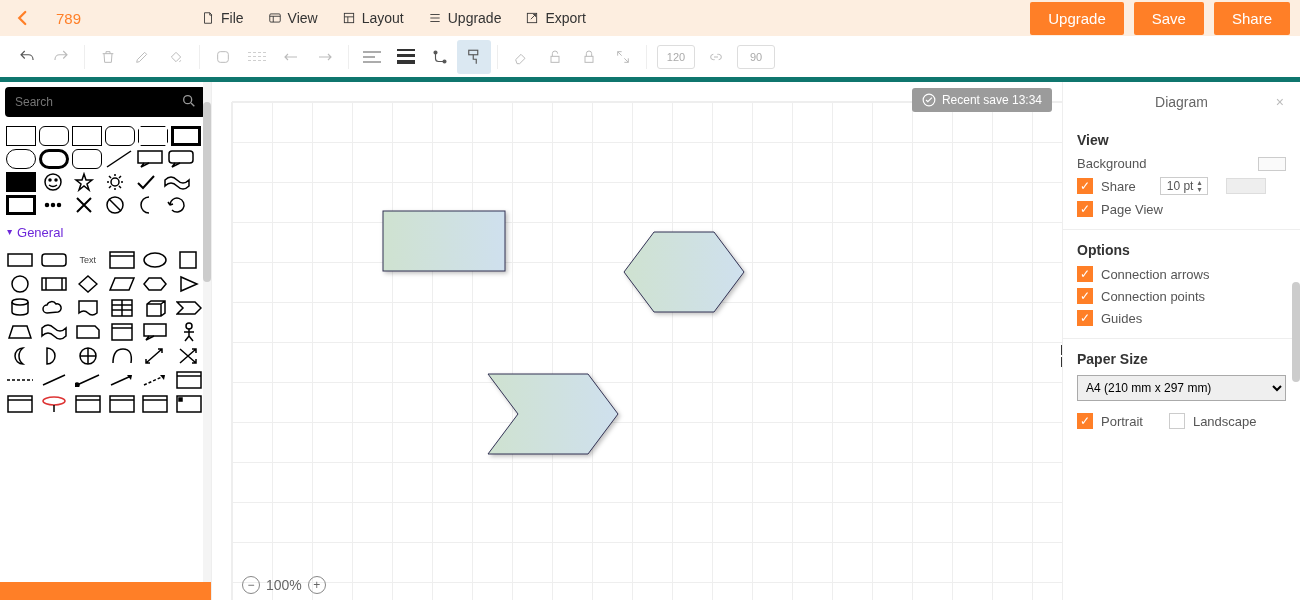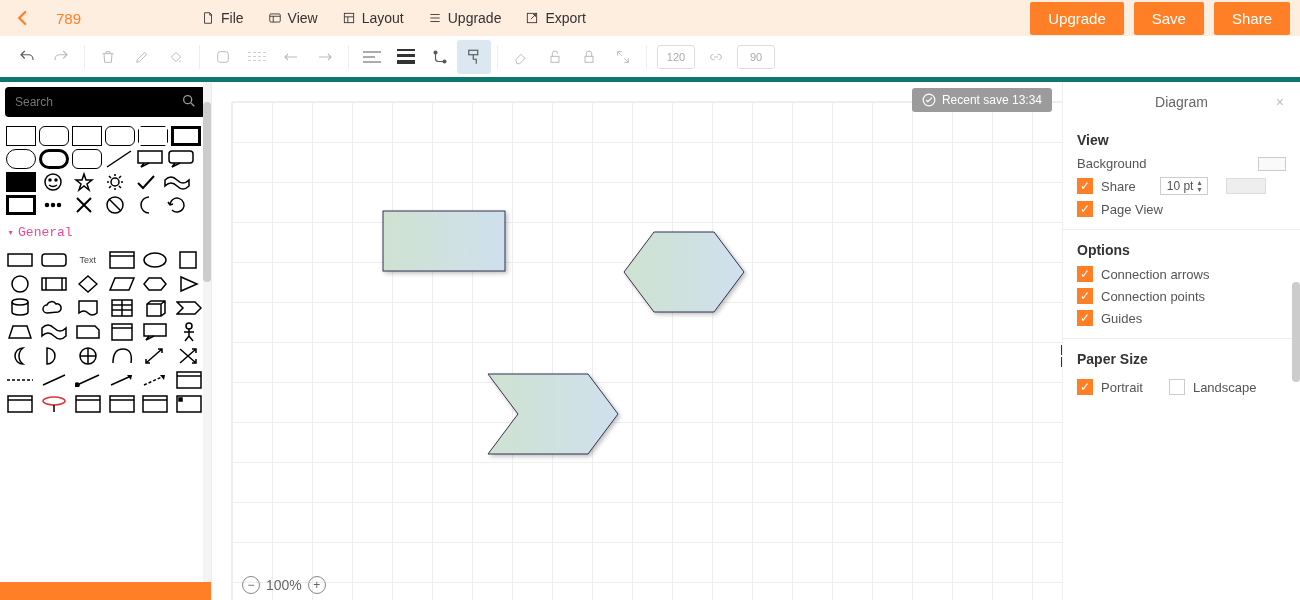--- a/index.html
+++ b/index.html
@@ -44,7 +44,7 @@
   .pshape { width:30px; height:20px; border:1.5px solid #000; background:#fff; }
   .pshape.rr { border-radius:6px;}
   .pshape.pill { border-radius:10px;}
-  .section-label { font-size:13px; color:#ec4899; padding:6px 8px; display:flex; align-items:center; gap:4px;font-family:Liberation Mono, monospace;}
+  .section-label { font-size:13px; color:#6d28d9; padding:6px 8px; display:flex; align-items:center; gap:4px;}
   .section-label::before { content:"▸"; font-size:10px; transform:rotate(90deg); display:inline-block;}
   .more-shapes-bar { position:absolute; bottom:0; left:0; right:0; height:18px; background:#ff7f27;}
   .scrollbar-fake { position:absolute; right:0; top:0; bottom:0; width:8px; background:#f4f4f4;}

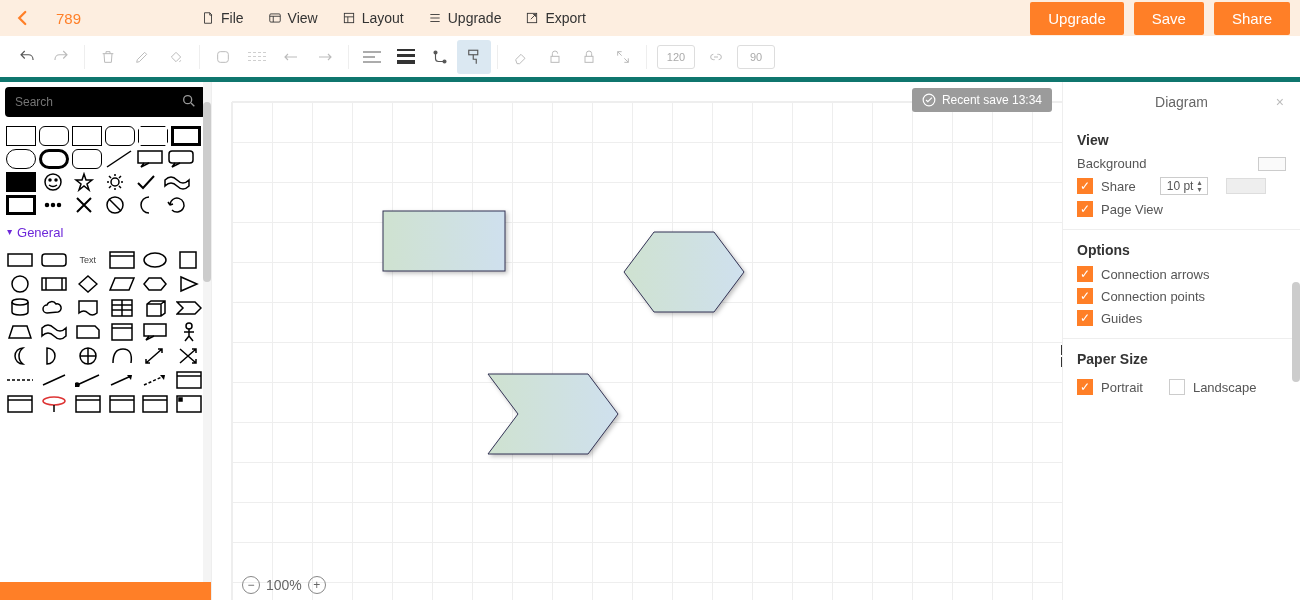--- a/index.html
+++ b/index.html
@@ -697,6 +697,9 @@
 
     <div class="divider"></div>
     <div class="group-title">Paper Size</div>
+    <select class="select">
+      <option>A4 (210 mm x 297 mm)</option>
+    </select>
     <div class="row" style="margin-top:12px">
       <span class="chk">✓</span>
       <span>Portrait</span>

